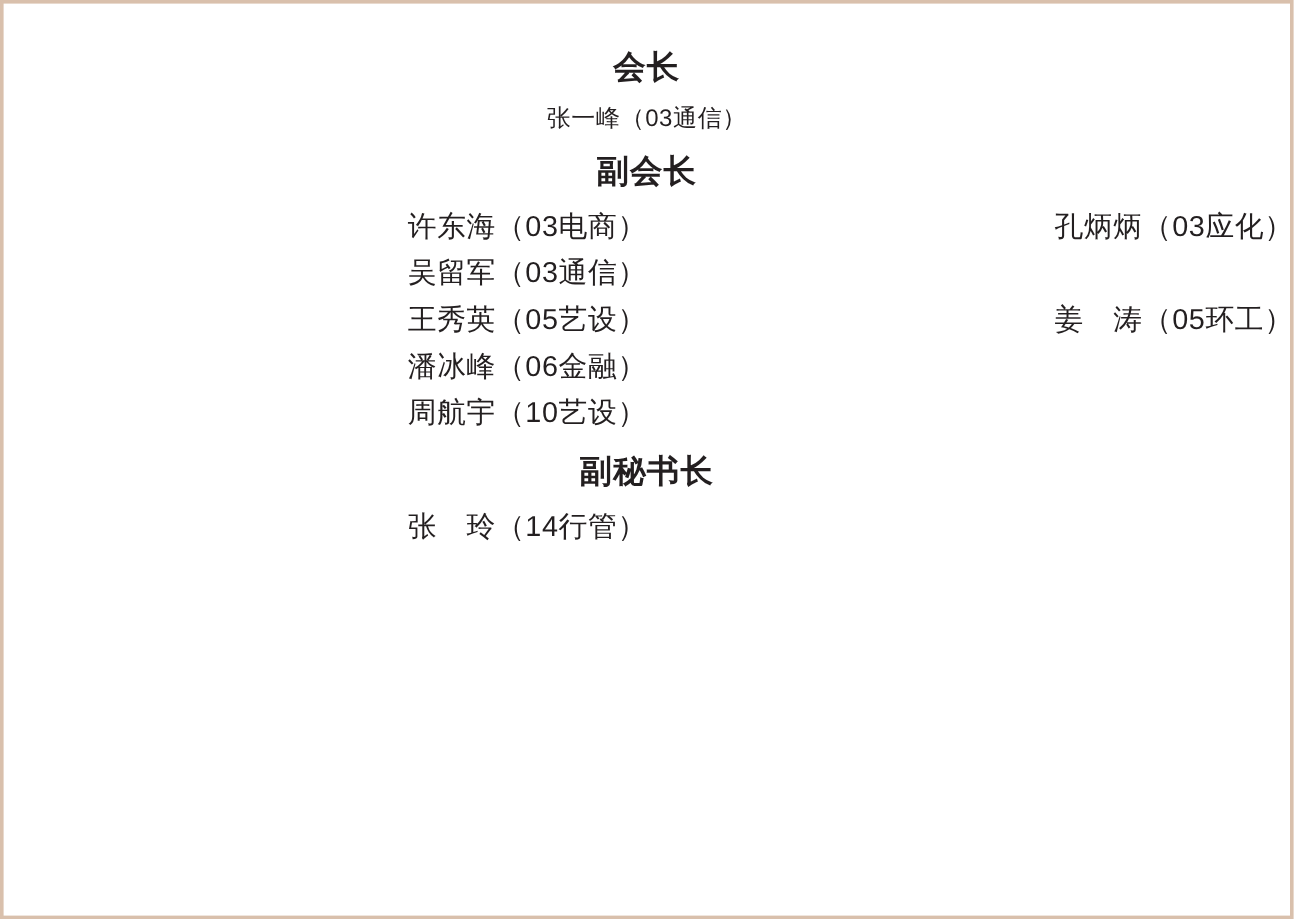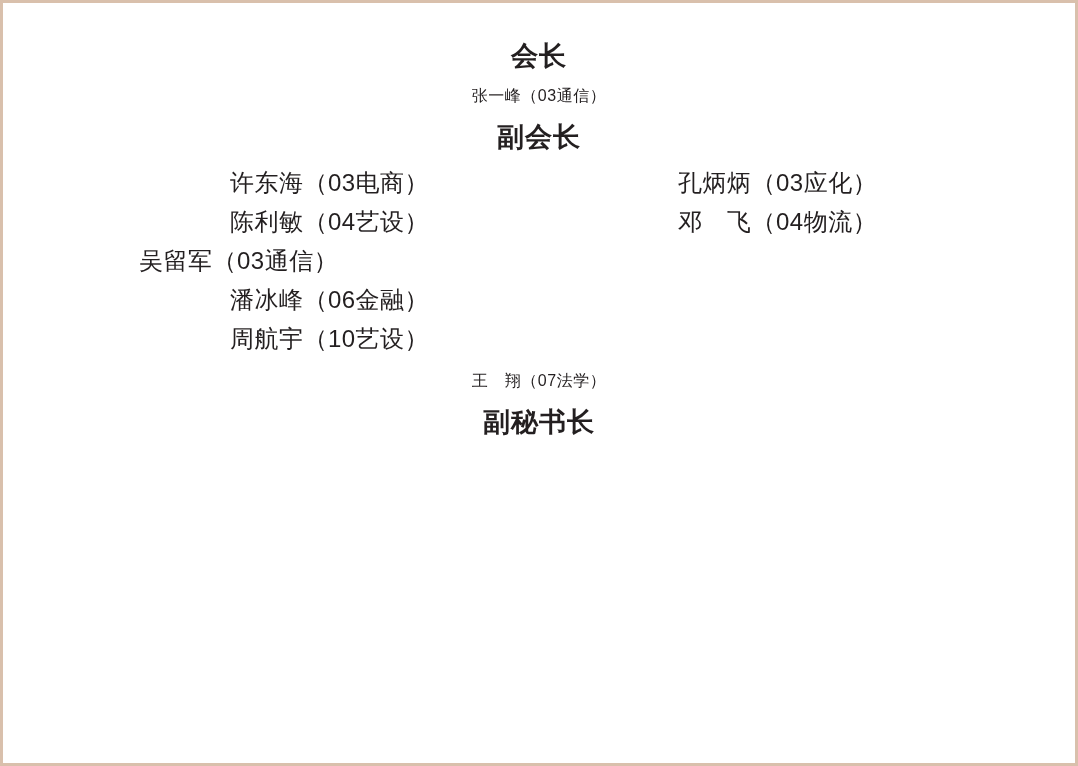--- a/index.html
+++ b/index.html
@@ -44,7 +44,7 @@
   }
   .single-line {
     text-align: center;
-    font-size: 16px;
+    font-size: 20px;
     color: #231f20;
     line-height: 1.55;
     letter-spacing: 0.5px;

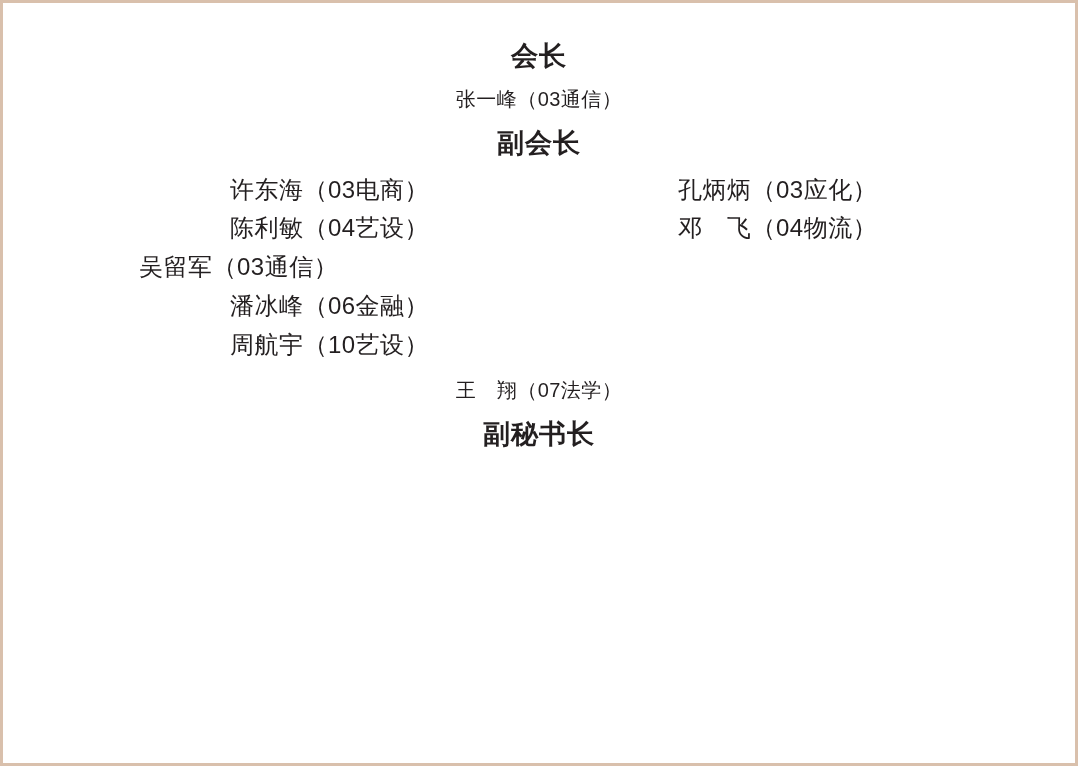--- a/index.html
+++ b/index.html
@@ -66,7 +66,7 @@
     letter-spacing: 0.5px;
   }
   .col.left {
-    text-align: center;
+    text-align: right;
     padding-left: 120px;
   }
   .col.right {

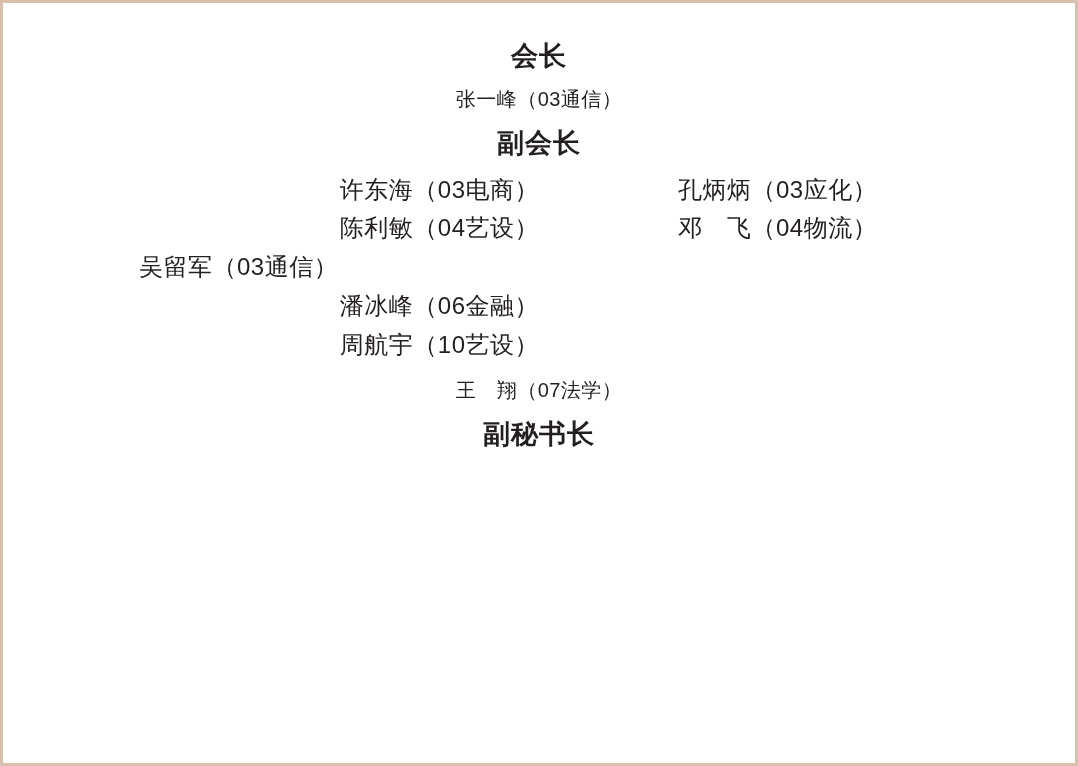--- a/index.html
+++ b/index.html
@@ -70,7 +70,7 @@
     padding-left: 120px;
   }
   .col.right {
-    text-align: left;
+    text-align: right;
     padding-left: 139px;
   }
   .sp-title-1 { margin-top: 12px; }

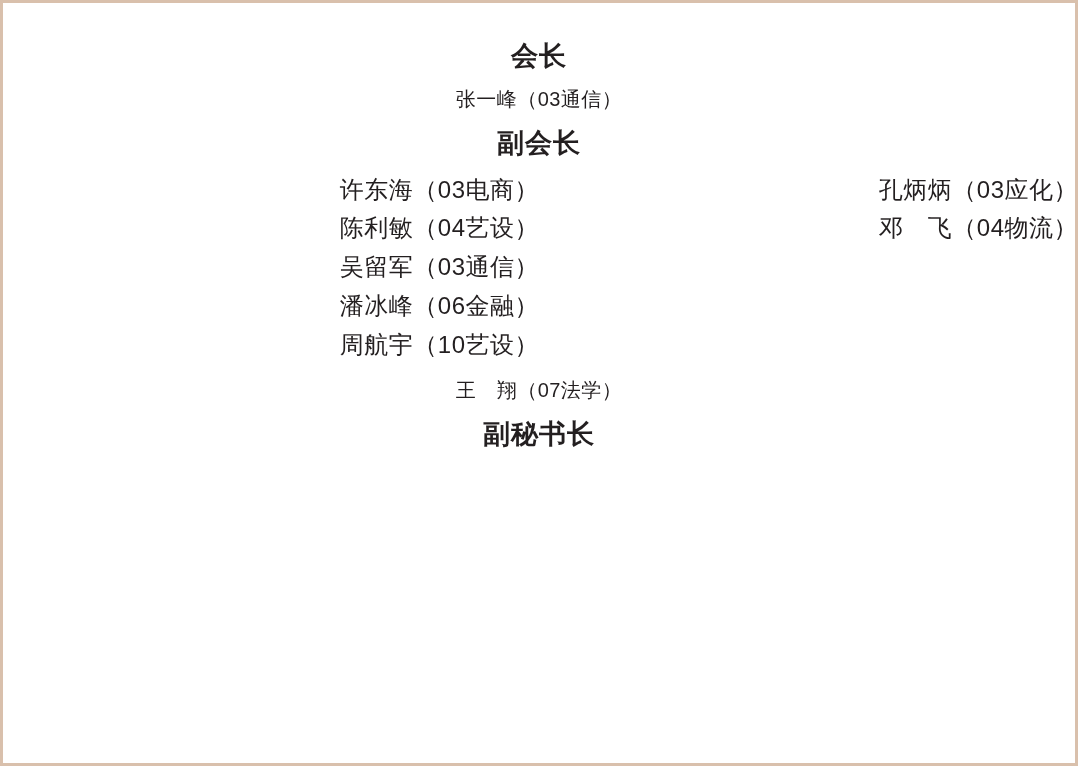--- a/index.html
+++ b/index.html
@@ -95,10 +95,6 @@
         <div class="col right">孔炳炳（03应化）</div>
       </div>
       <div class="row">
-        <div class="col left">陈利敏（04艺设）</div>
-        <div class="col right">邓　飞（04物流）</div>
-      </div>
-      <div class="row">
         <div class="col right">吴留军（03通信）</div>
       </div>
       <div class="row">

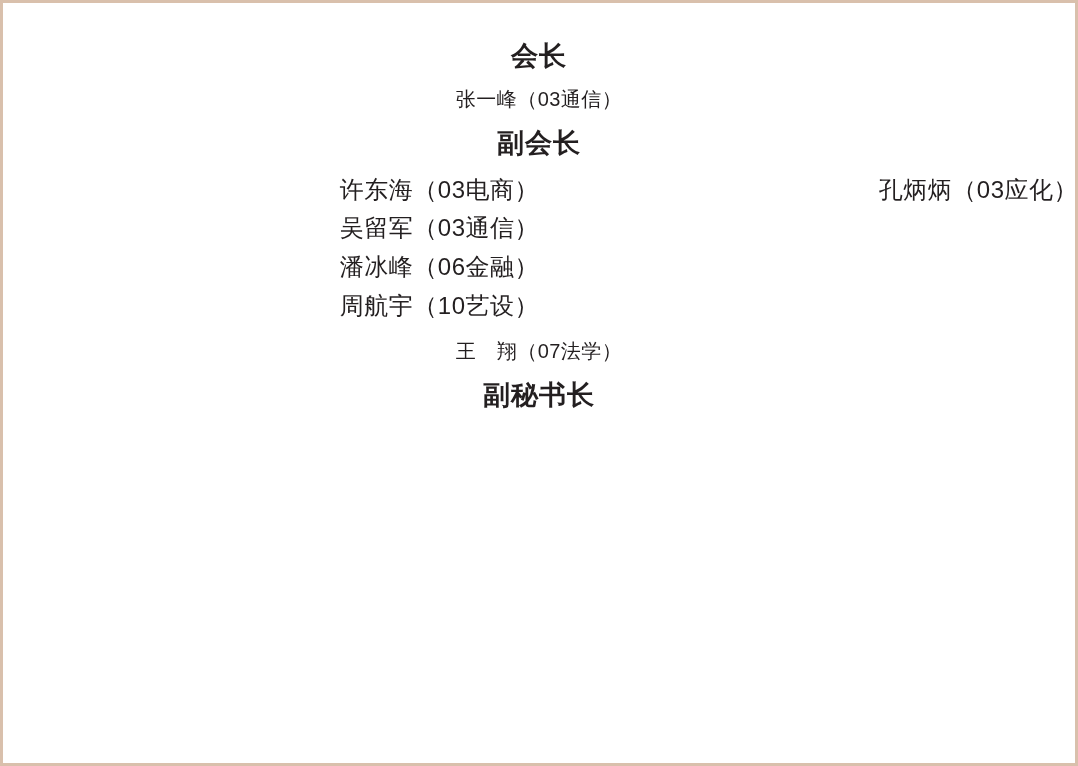--- a/index.html
+++ b/index.html
@@ -98,6 +98,7 @@
         <div class="col right">吴留军（03通信）</div>
       </div>
       <div class="row">
+        <div class="col left">王秀英（05艺设）</div>
       </div>
       <div class="row">
         <div class="col left">潘冰峰（06金融）</div>

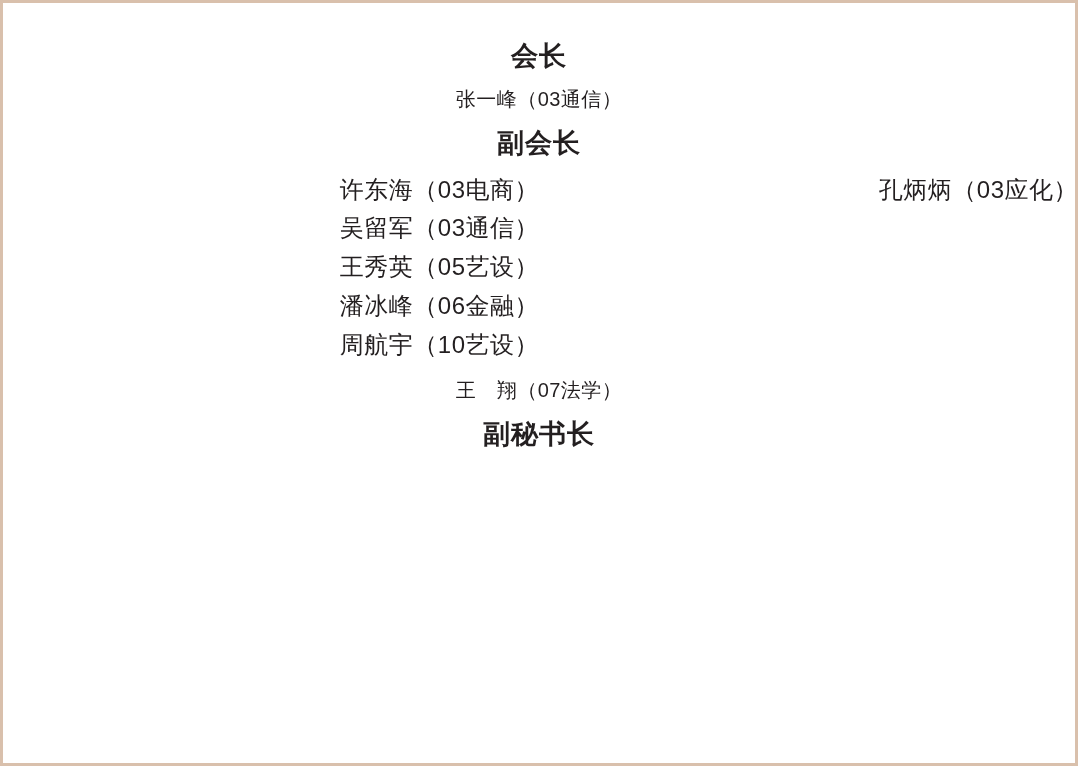--- a/index.html
+++ b/index.html
@@ -99,6 +99,7 @@
       </div>
       <div class="row">
         <div class="col left">王秀英（05艺设）</div>
+        <div class="col right">姜　涛（05环工）</div>
       </div>
       <div class="row">
         <div class="col left">潘冰峰（06金融）</div>

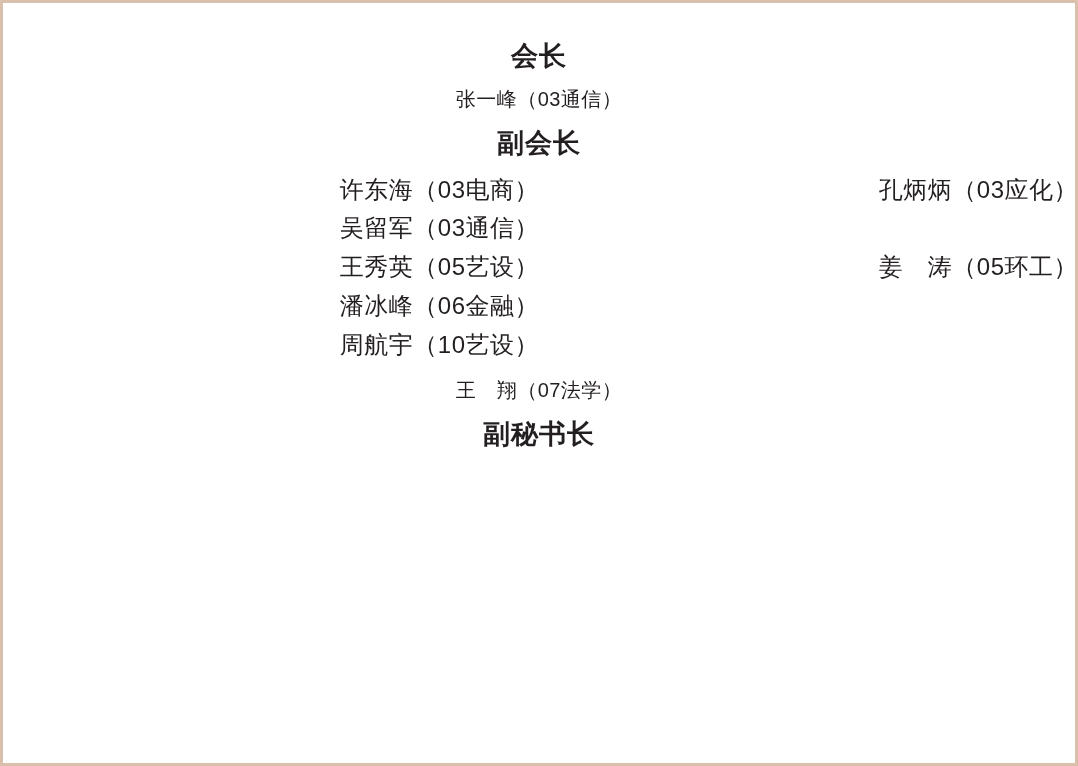--- a/index.html
+++ b/index.html
@@ -112,7 +112,6 @@
   </div>
 
   <div class="section sp-block">
-    <div class="single-line sp-after-title">王　翔（07法学）</div>
   </div>
 
   <div class="section sp-block">

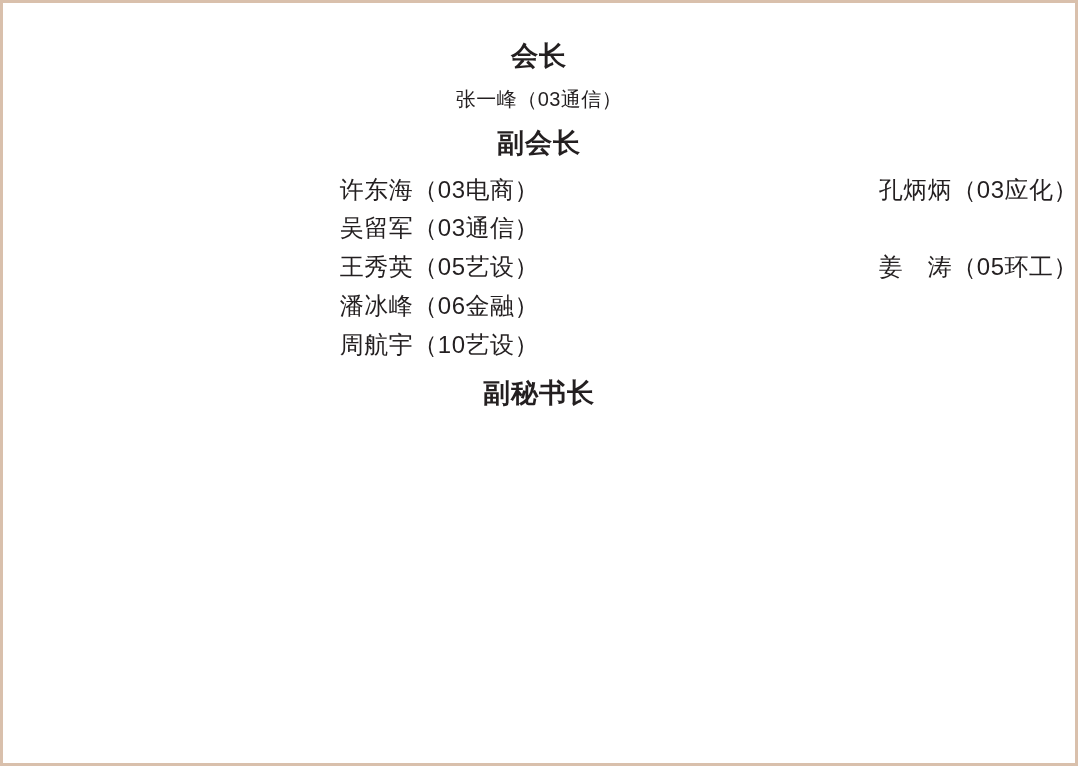--- a/index.html
+++ b/index.html
@@ -118,6 +118,7 @@
     <div class="section-title">副秘书长</div>
     <div class="two-col sp-after-title">
       <div class="row">
+        <div class="col left">张　玲（14行管）</div>
       </div>
       <div class="row">
         <div class="col right"></div>

